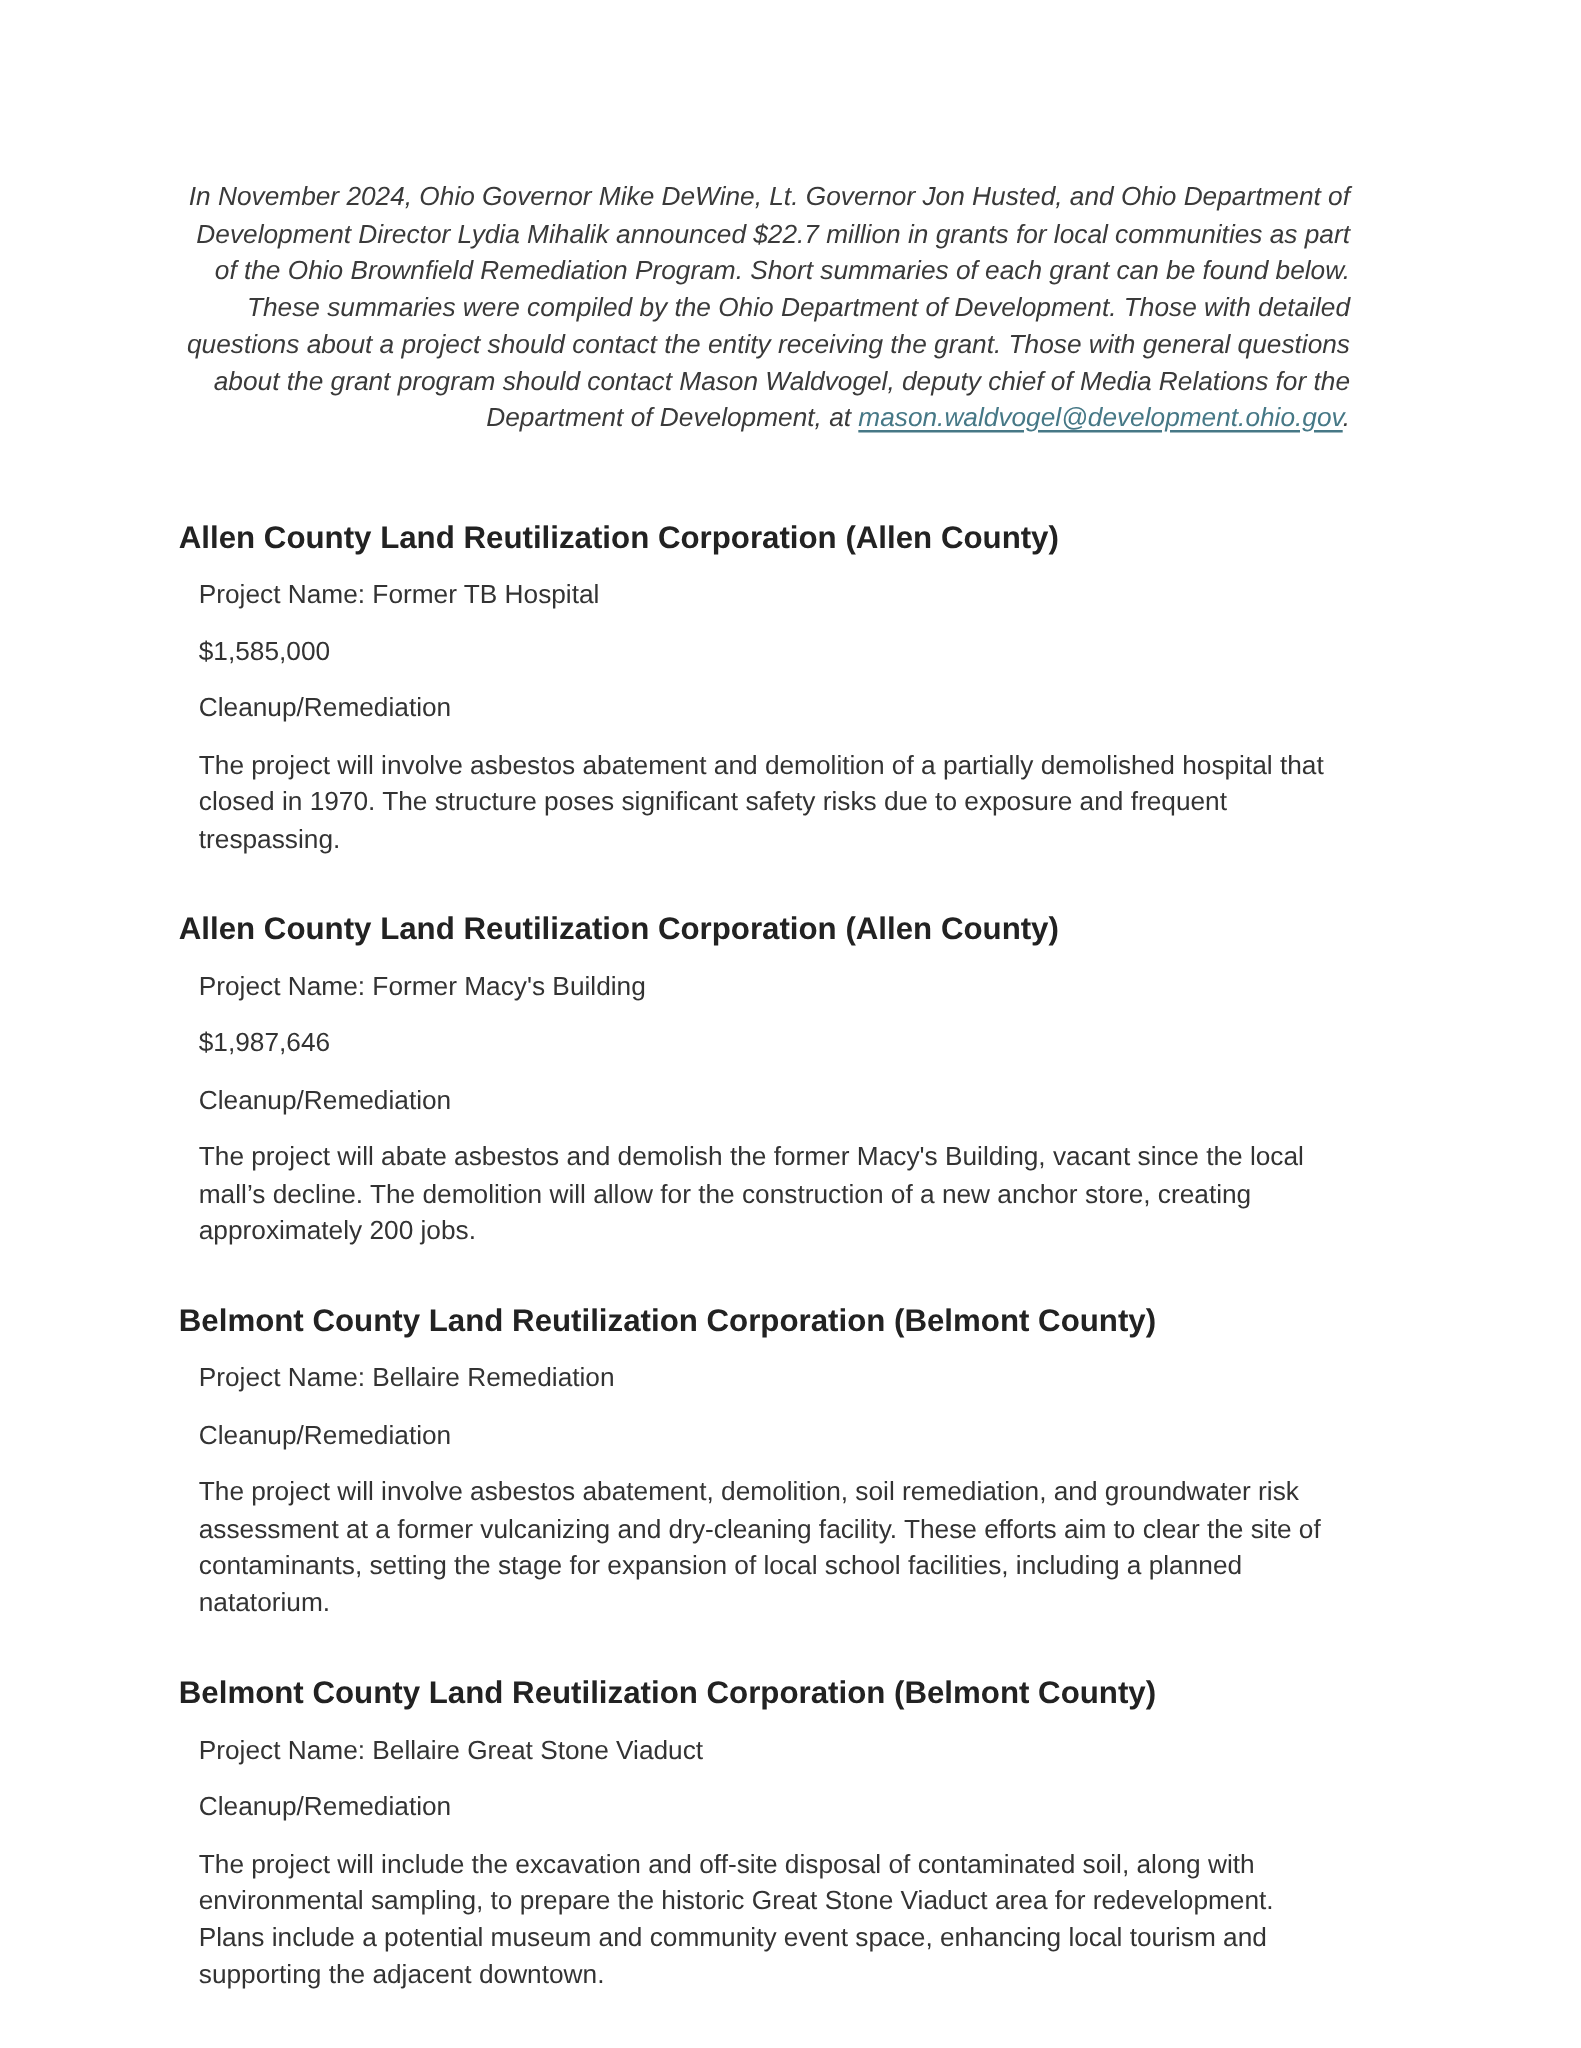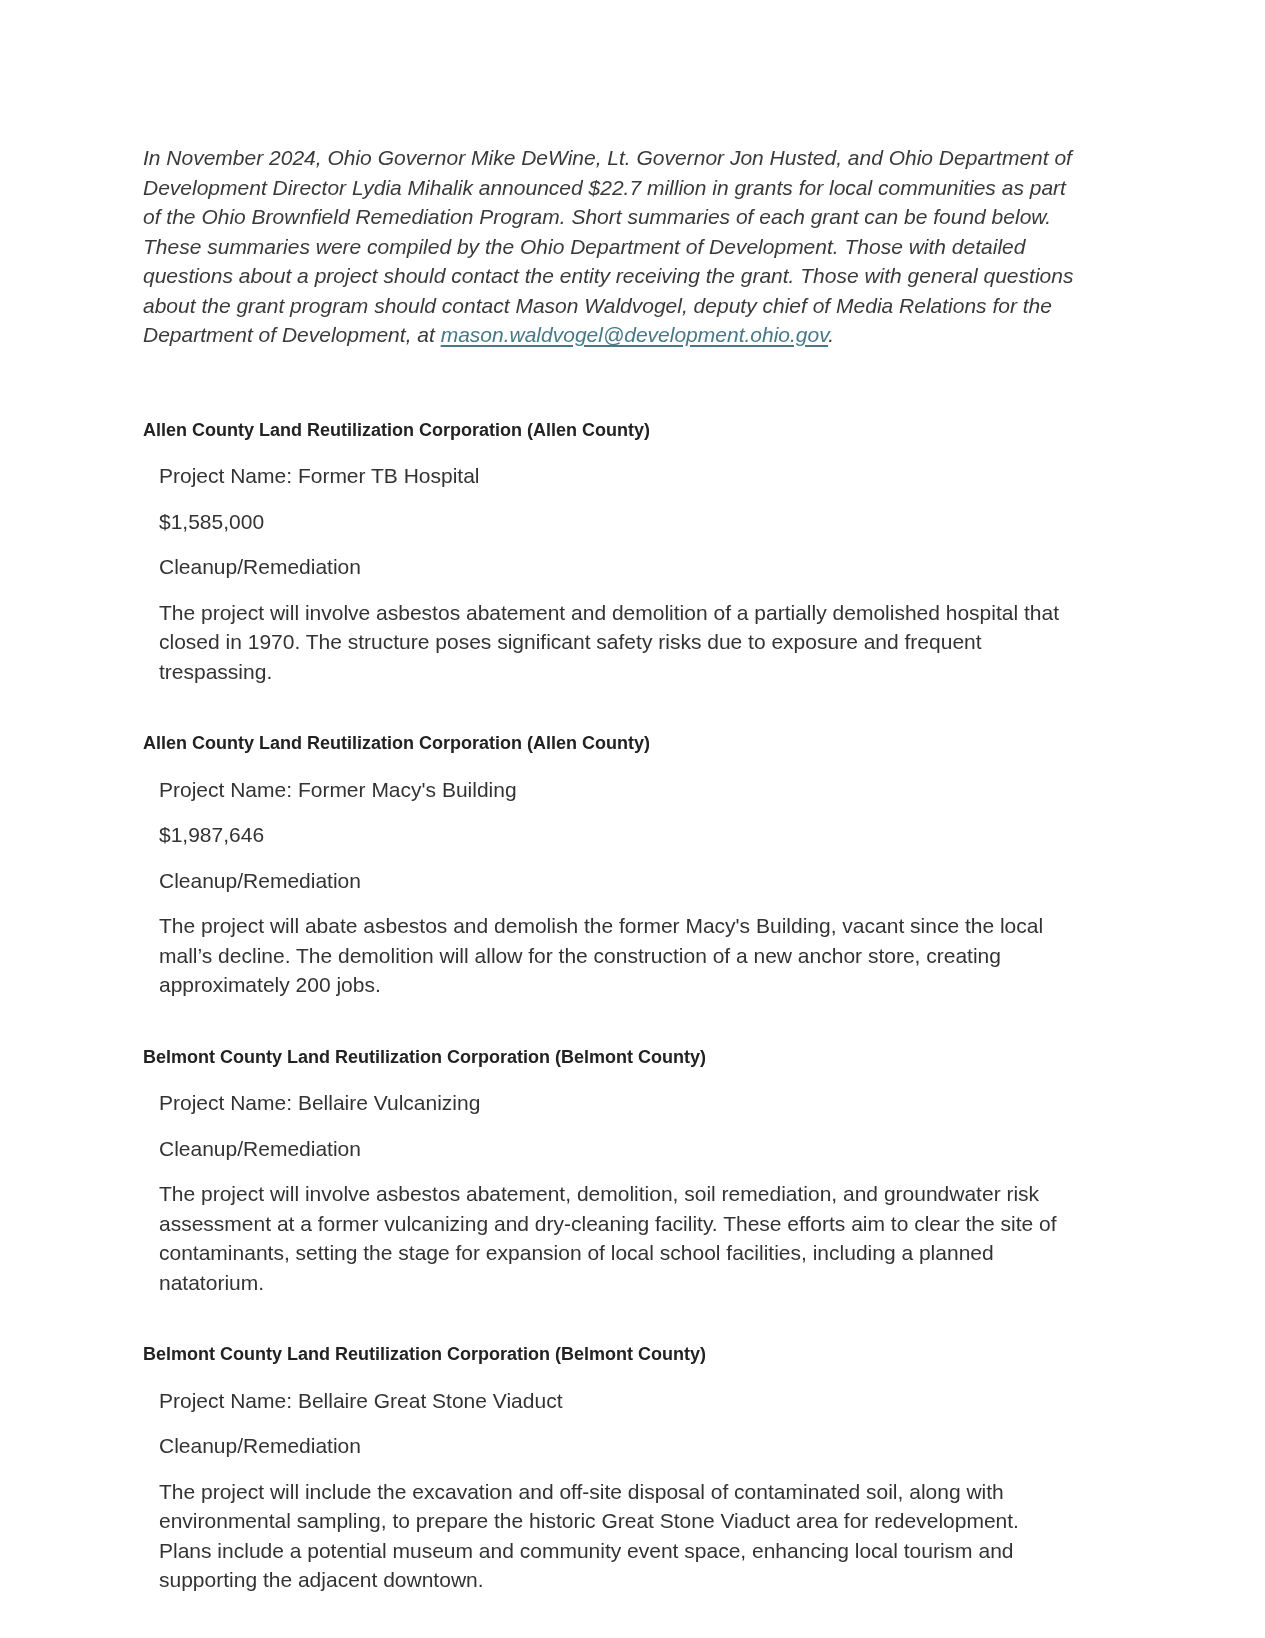--- a/index.html
+++ b/index.html
@@ -22,6 +22,7 @@
     margin: 0 0 66px 0;
     font-style: italic;
     color: #3a3a3a;
+    text-align: right;
   }
   .email-link {
     font-style: italic;

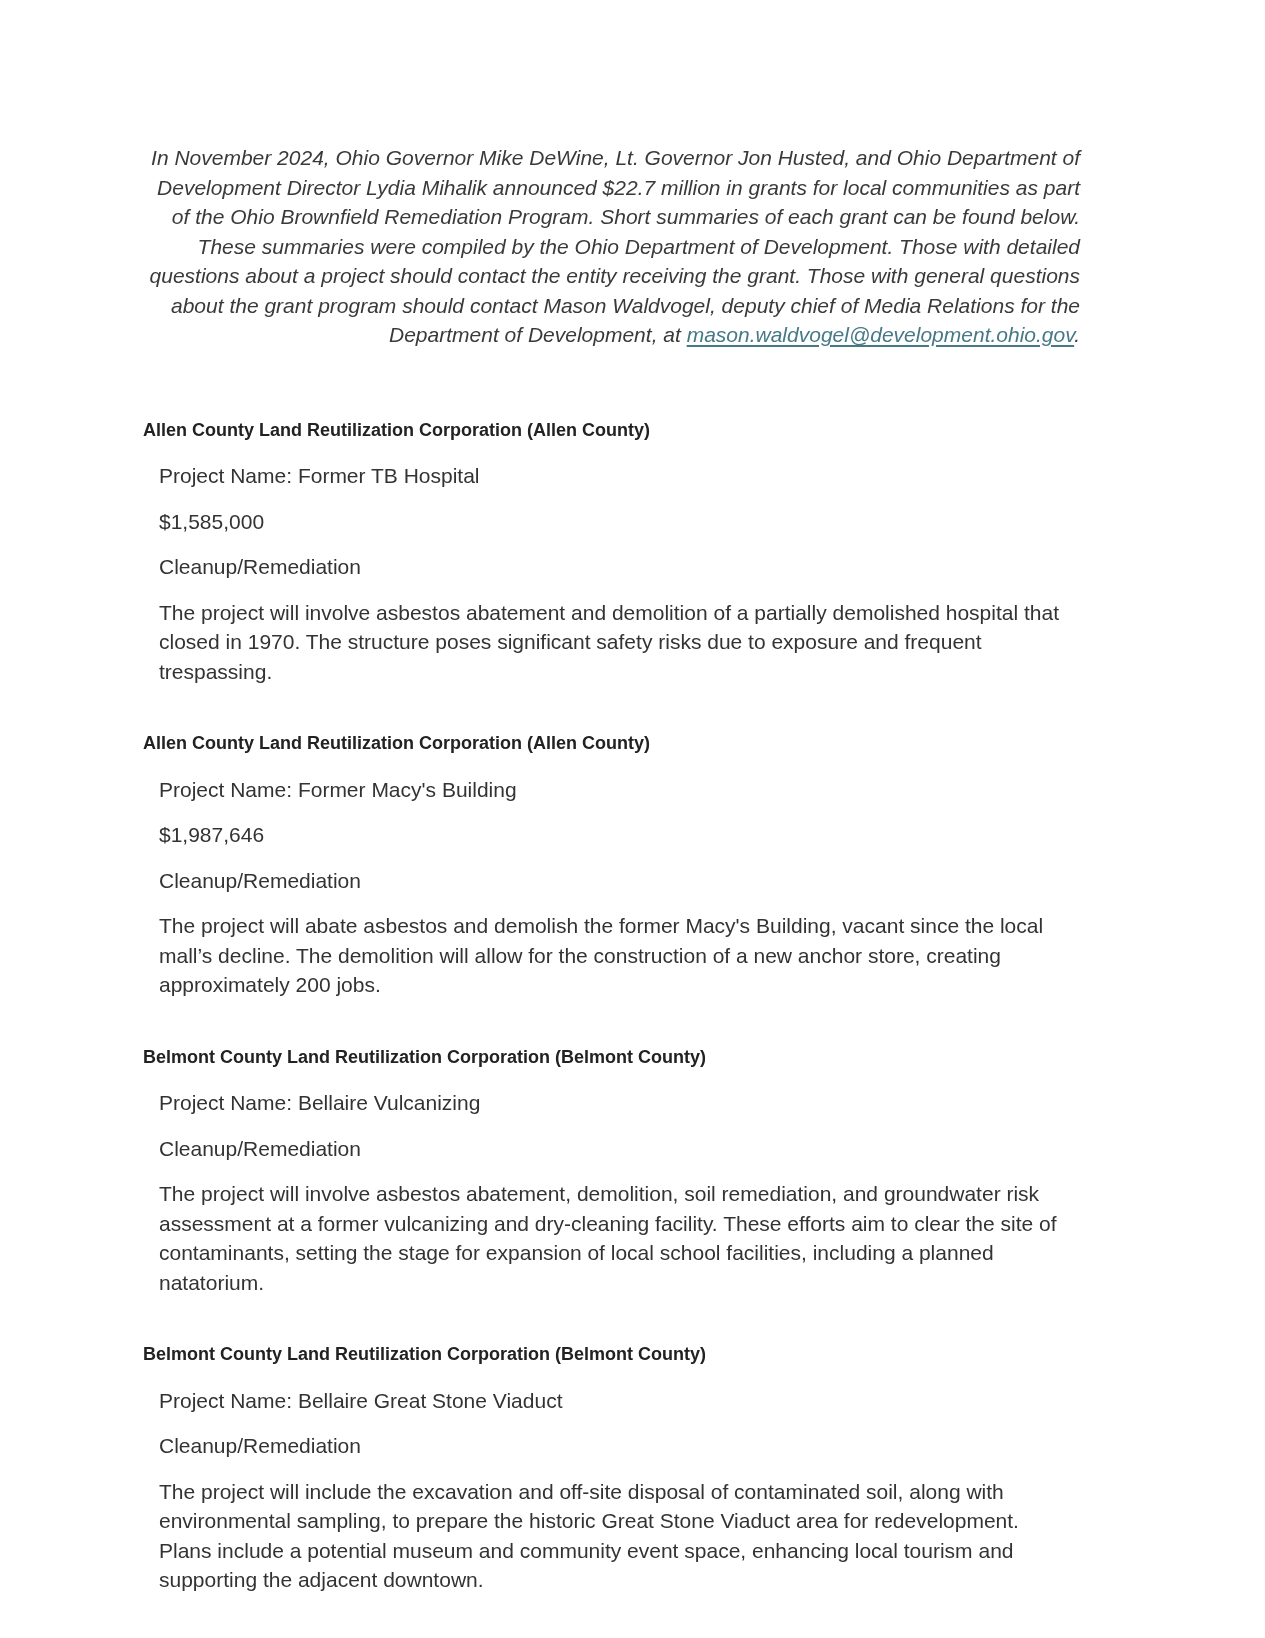--- a/index.html
+++ b/index.html
@@ -39,7 +39,7 @@
     padding-top: 0;
   }
   .grant h2 {
-    font-size: 18px;
+    font-size: 25px;
     line-height: 29.5px;
     font-weight: bold;
     color: #222222;

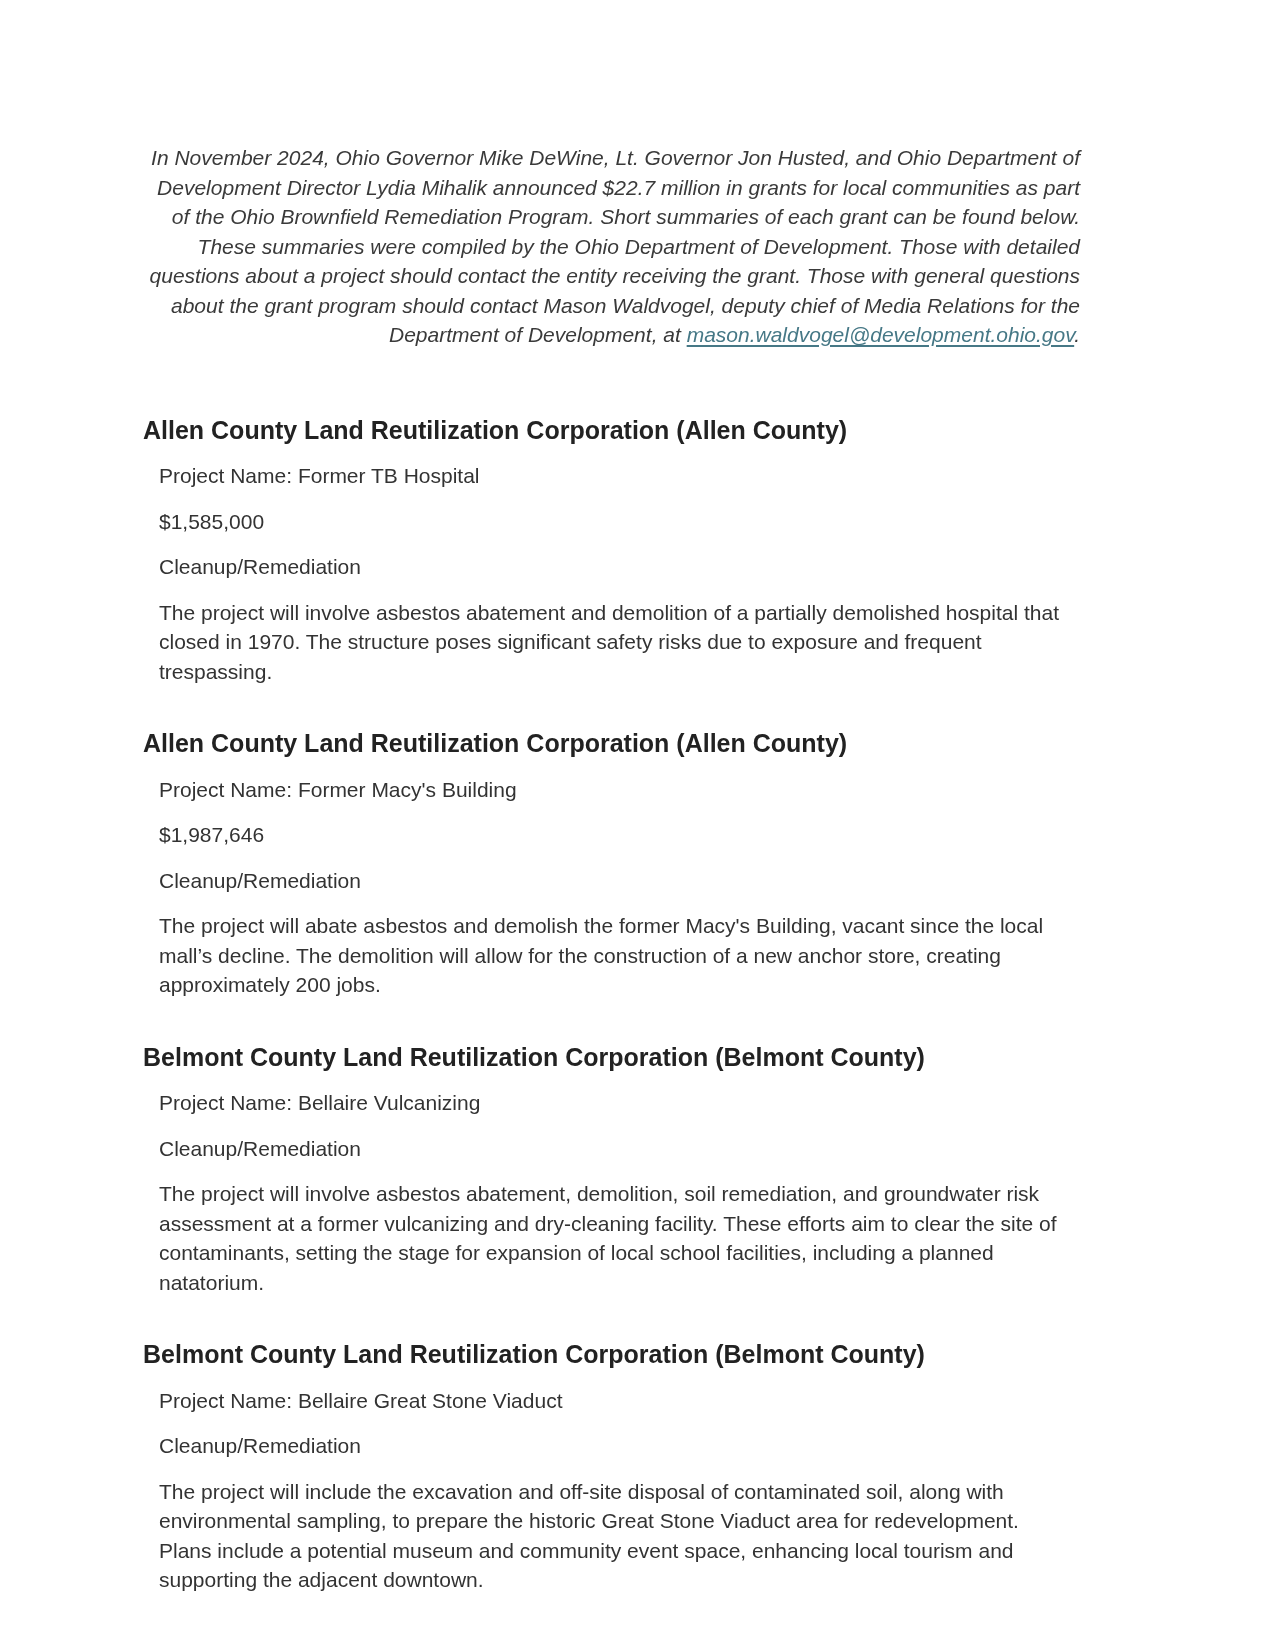--- a/index.html
+++ b/index.html
@@ -76,7 +76,7 @@
 
   <section class="grant">
     <h2>Belmont County Land Reutilization Corporation (Belmont County)</h2>
-    <p>Project Name: Bellaire Vulcanizing</p>
+    <p>Project Name: Bellaire Remediation</p>
     <p>Cleanup/Remediation</p>
     <p>The project will involve asbestos abatement, demolition, soil remediation, and groundwater risk assessment at a former vulcanizing and dry-cleaning facility. These efforts aim to clear the site of contaminants, setting the stage for expansion of local school facilities, including a planned natatorium.</p>
   </section>

